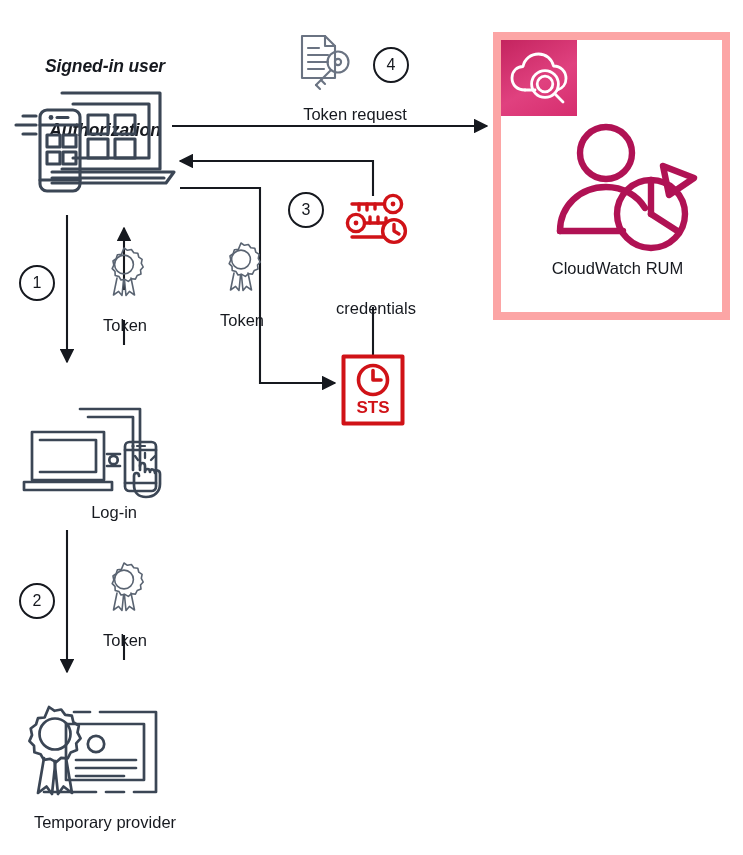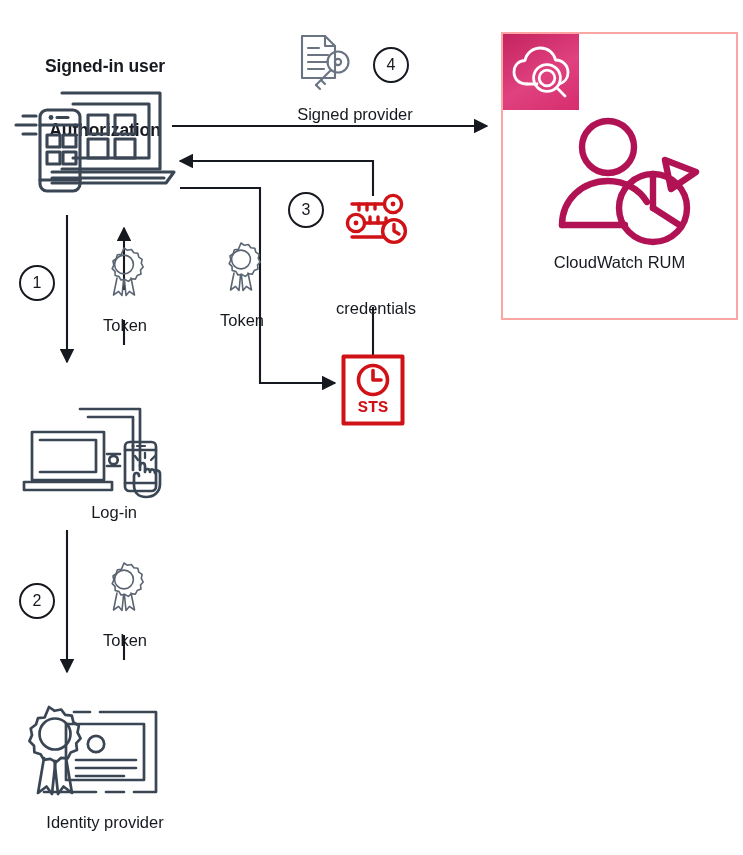--- a/index.html
+++ b/index.html
@@ -39,6 +39,7 @@
   }
   .title {
     font-weight: bold;
+    font-style: italic;
     font-size: 17.5px;
     letter-spacing: -0.1px;
   }

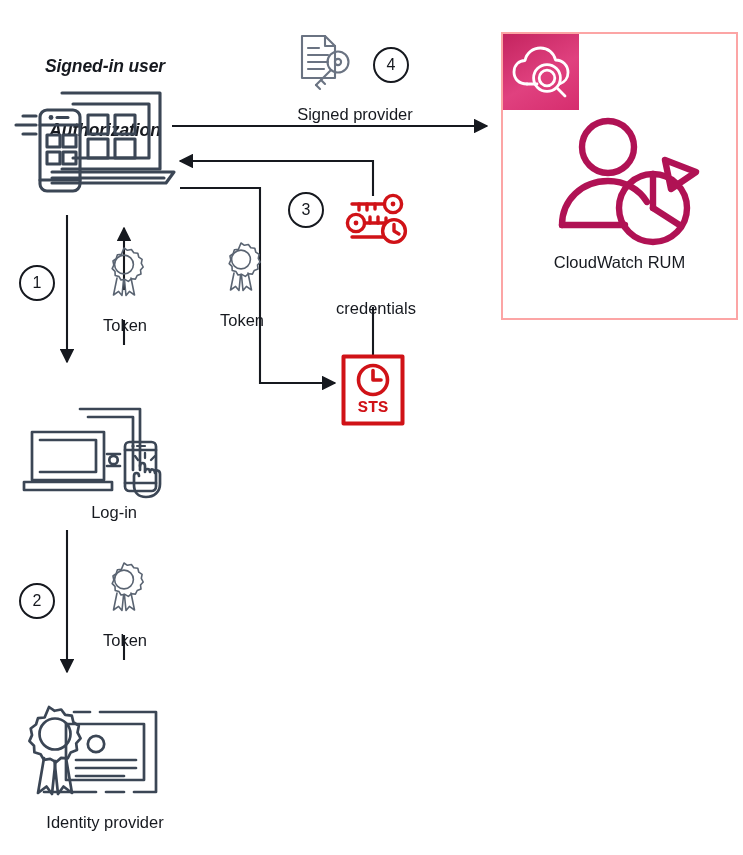--- a/index.html
+++ b/index.html
@@ -178,7 +178,7 @@
     <span>2</span>
   </div>
 
-  <div class="lbl caption" style="left:235px; top:104px; width:240px;">Signed provider</div>
+  <div class="lbl caption" style="left:235px; top:104px; width:240px;">Token request</div>
 
   <div class="node" style="left:101px; top:246px; width:46px; height:52px;">
     <svg width="46" height="52" viewBox="0 0 46 52" fill="none" stroke="#5a6472" stroke-width="1.6" stroke-linecap="round" stroke-linejoin="round">

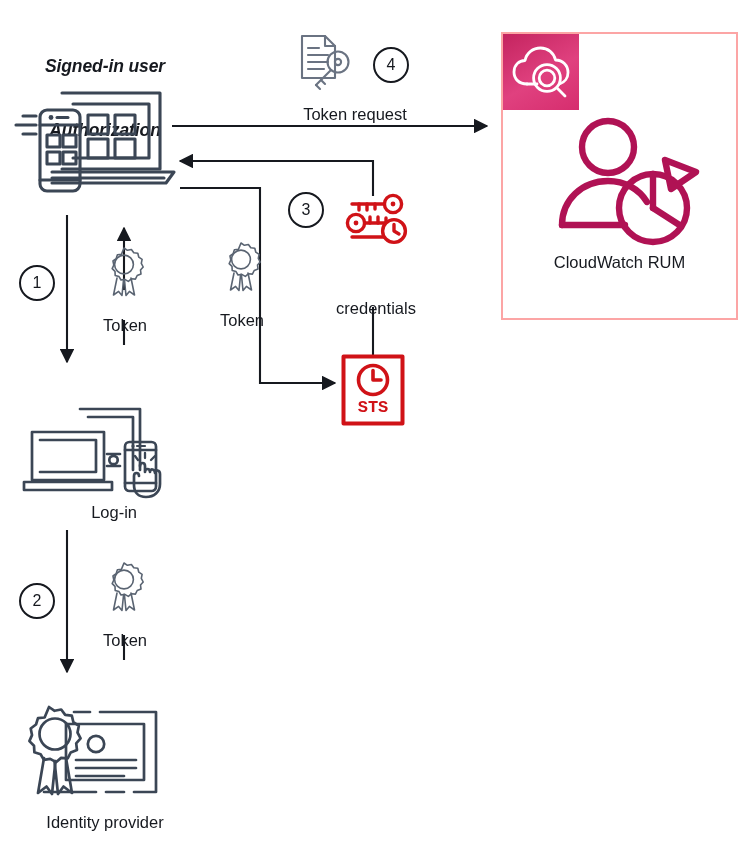--- a/index.html
+++ b/index.html
@@ -48,10 +48,9 @@
   }
   .rum-box {
     position: absolute;
-    border: 2px solid #fca5a5;
+    border: 8px solid #fca5a5;
     background: #ffffff;
     box-sizing: border-box;
-    margin-left: 8px;
   }
   .rum-chip {
     position: absolute;

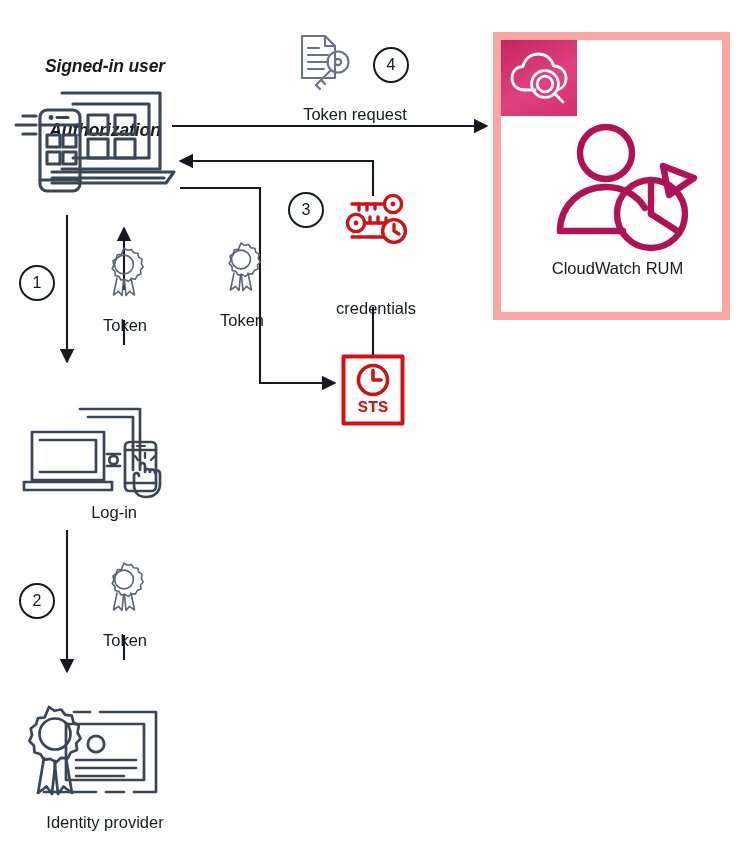--- a/index.html
+++ b/index.html
@@ -76,7 +76,7 @@
     font-size: 17px;
     font-weight: bold;
     color: #d01217;
-    font-family: Liberation Mono, monospace;
+    font-family: Liberation Sans, sans-serif;
   }
 </style>
 </head>

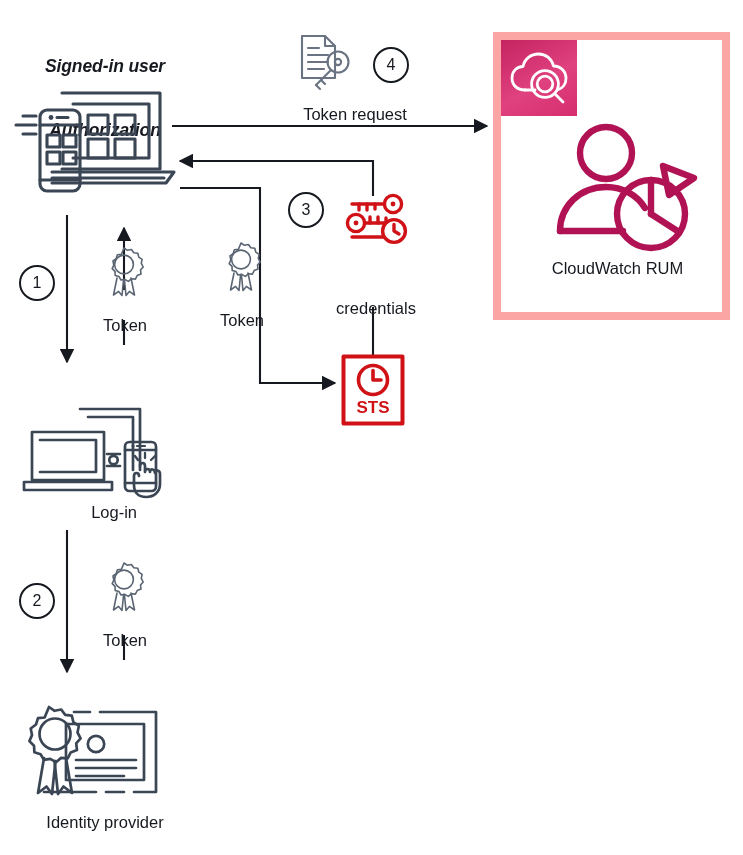--- a/index.html
+++ b/index.html
@@ -312,7 +312,7 @@
       <path d="M52,58 L58,93 L49.5,86.5 L44,94 L40.5,61"></path>
     </svg>
   </div>
-  <div class="lbl caption" style="left:10px; top:812px; width:190px;">Identity provider</div>
+  <div class="lbl caption" style="left:10px; top:812px; width:190px;">Temporary provider</div>
 
   <div class="rum-box" style="left:493px; top:32px; width:237px; height:288px;">
     <div class="rum-chip" style="left:0px; top:0px; width:76px; height:76px;">

